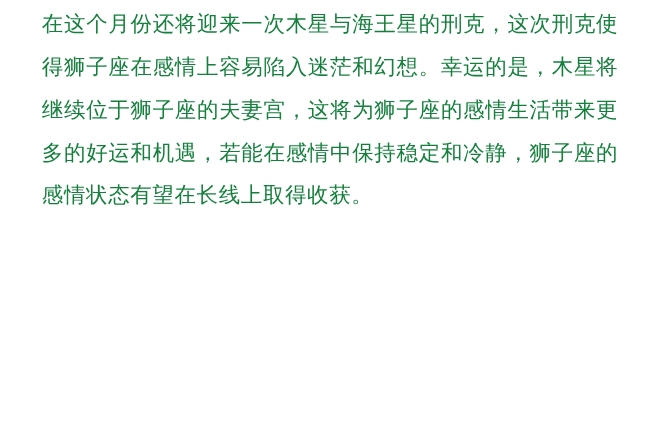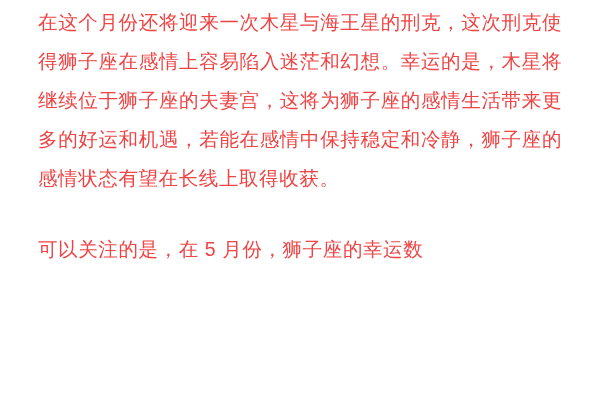--- a/index.html
+++ b/index.html
@@ -21,7 +21,7 @@
     background: #ffffff;
   }
   .para {
-    color: #ef4444;
+    color: #15803d;
     font-size: 19.5px;
     line-height: 39px;
     letter-spacing: 0.6px;

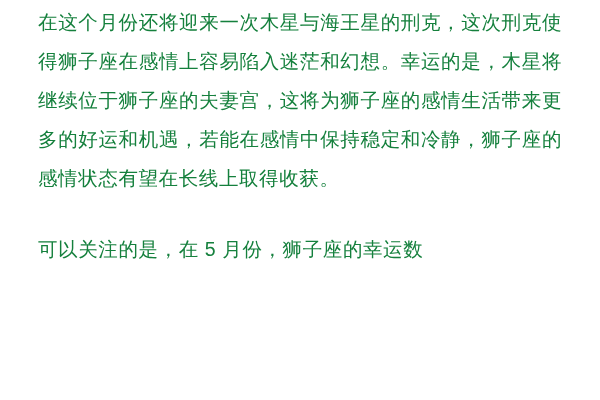--- a/index.html
+++ b/index.html
@@ -43,7 +43,6 @@
 <div class="article">
   <p class="para para-first">在这个月份还将迎来一次木星与海王星的刑克，这次刑克使得狮子座在感情上容易陷入迷茫和幻想。幸运的是，木星将继续位于狮子座的夫妻宫，这将为狮子座的感情生活带来更多的好运和机遇，若能在感情中保持稳定和冷静，狮子座的感情状态有望在长线上取得收获。</p>
   <div class="para-gap"></div>
-  <p class="para">可以关注的是，在 5 月份，狮子座的幸运数</p>
 </div>
 
 </body></html>

